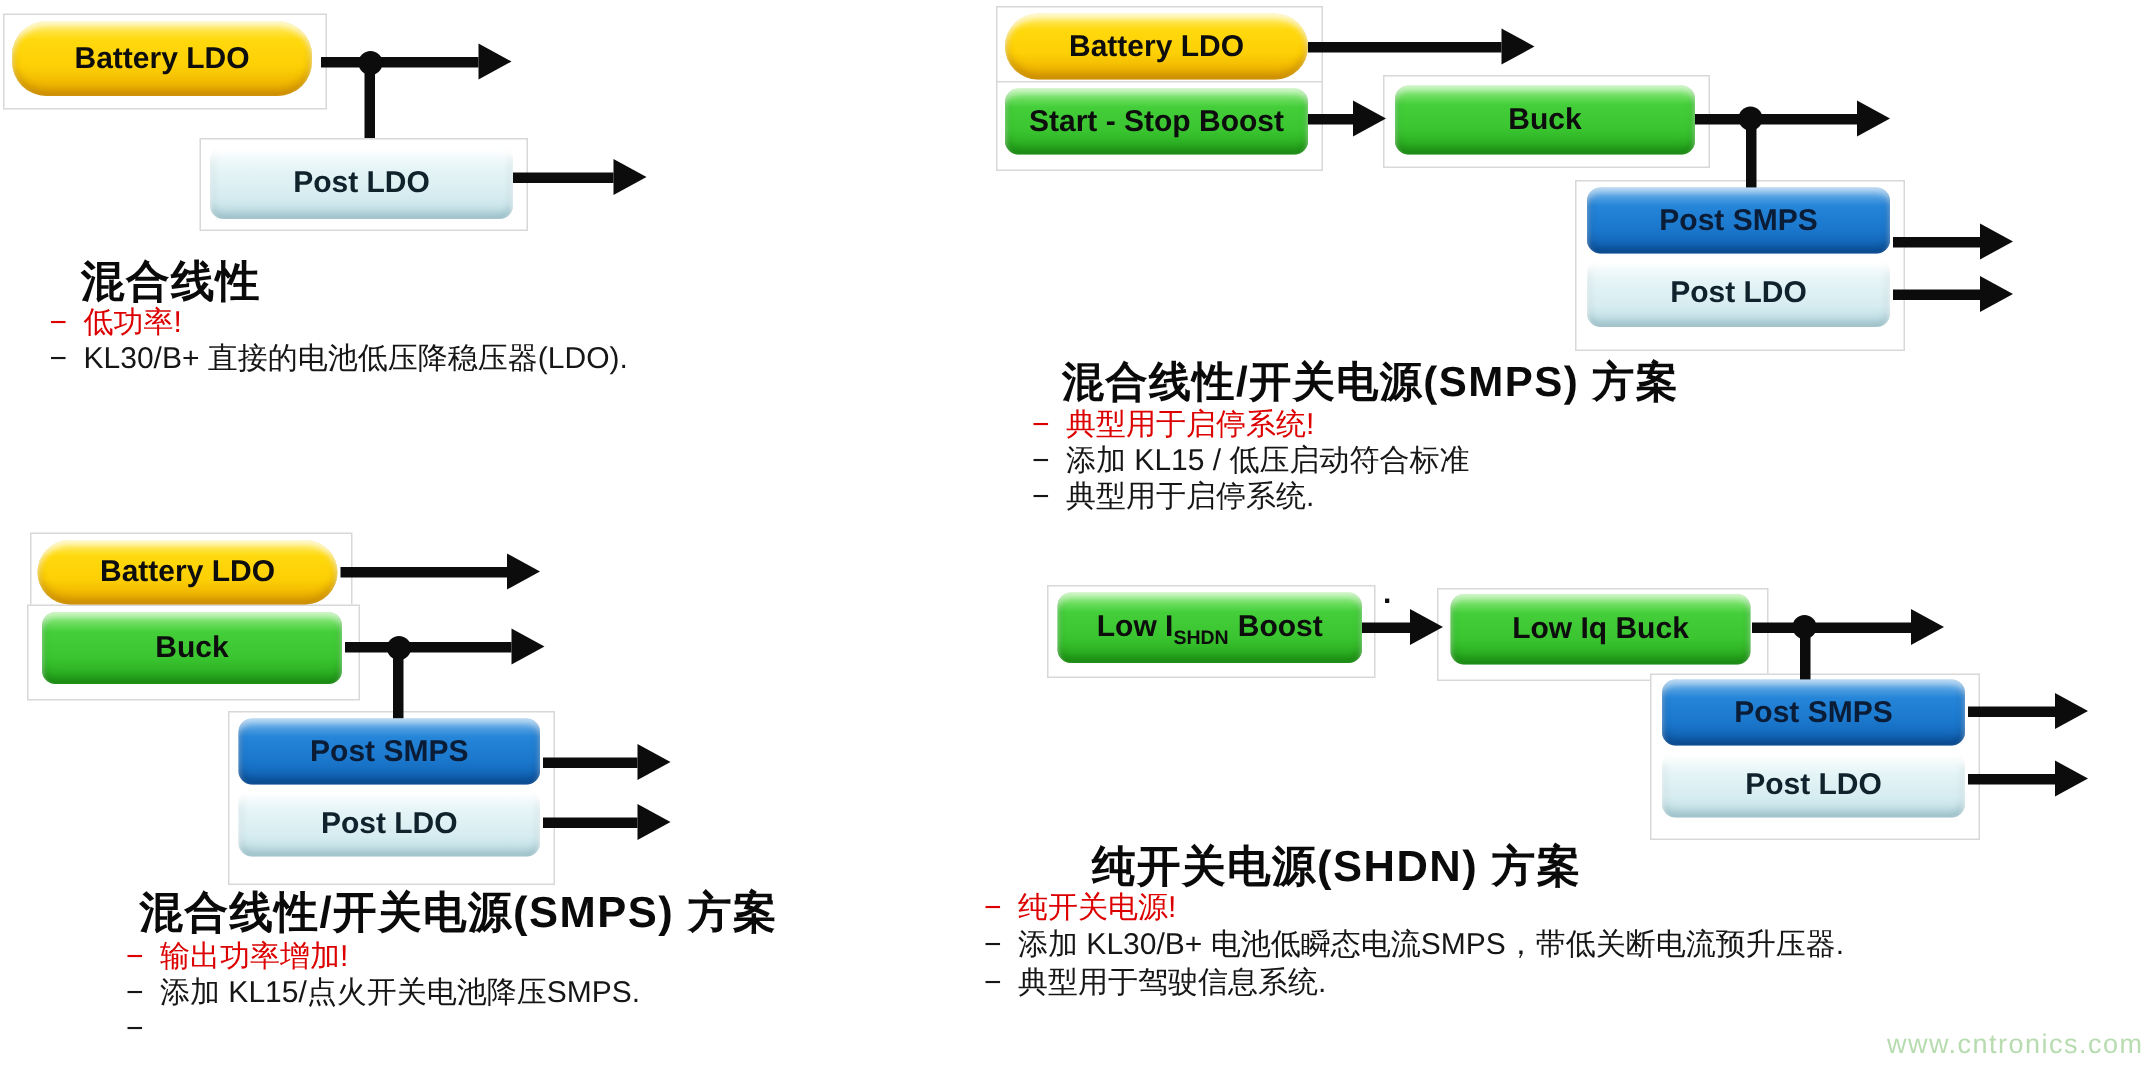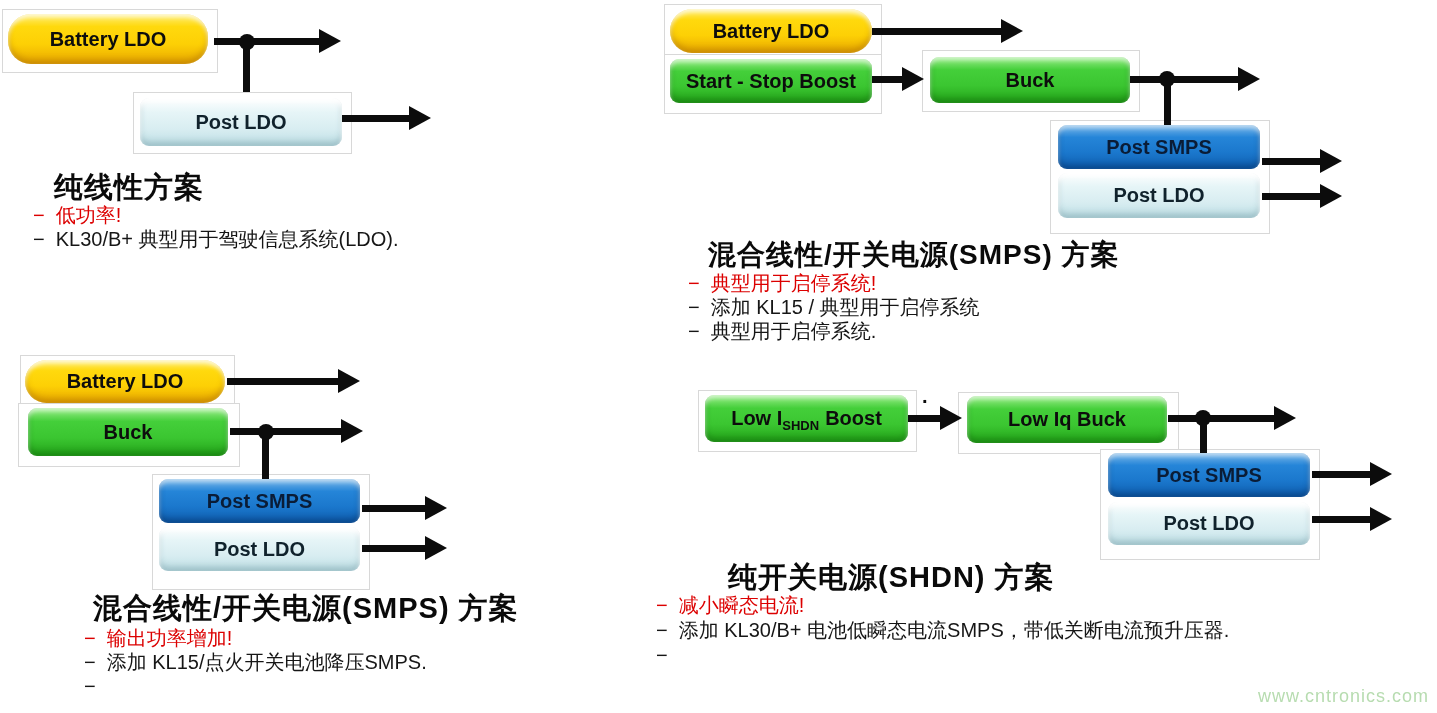--- a/index.html
+++ b/index.html
@@ -65,7 +65,7 @@
     <div class="box yellow" style="left:8px;top:14px;width:200px;height:50px;">Battery LDO</div>
     <div class="box lightblue" style="left:140px;top:98px;width:202px;height:48px;">Post LDO</div>
 
-    <div class="title" style="left:54px;top:168px;">纯线性方案</div>
+    <div class="title" style="left:54px;top:168px;">混合线性</div>
 
     <div class="bullets" style="left:33px;top:203px;">
       <div class="bullet red">

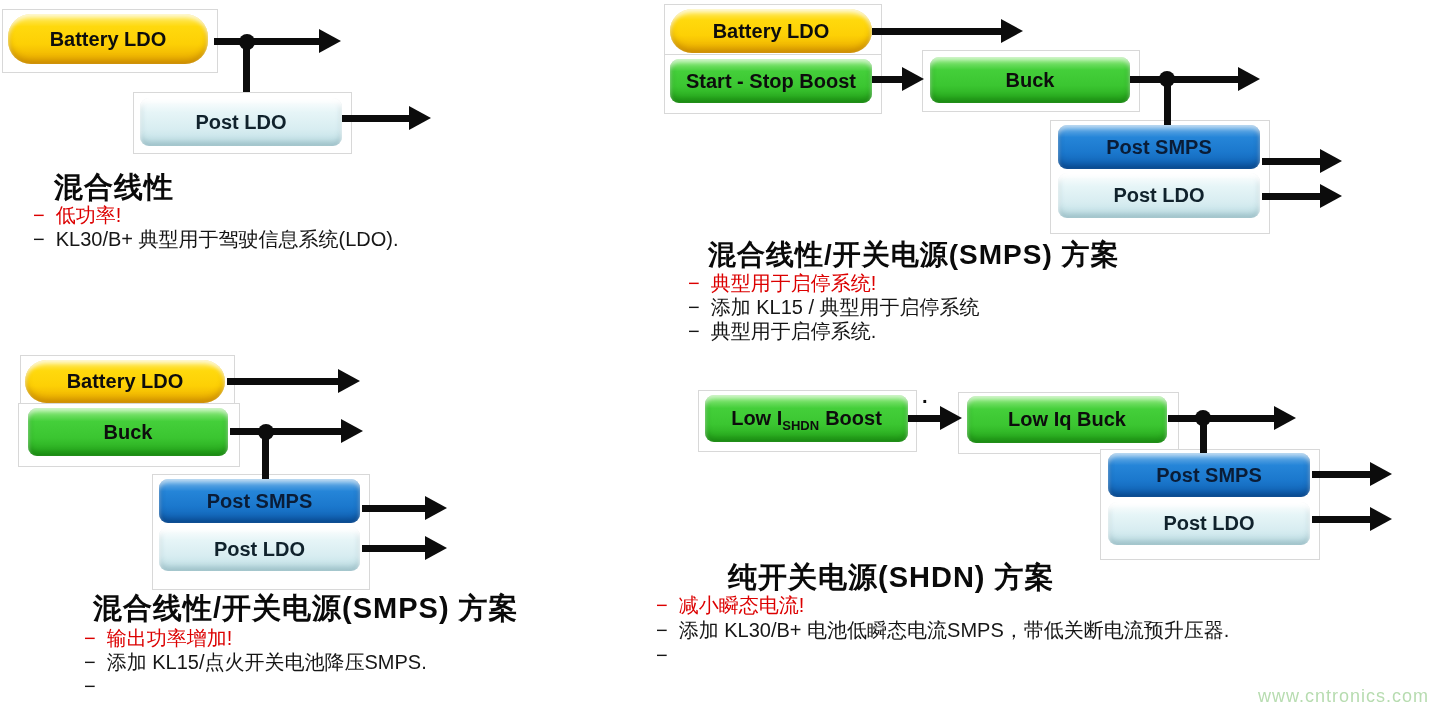--- a/index.html
+++ b/index.html
@@ -74,7 +74,7 @@
       </div>
       <div class="bullet">
         <span class="dash">−</span>
-        <span>KL30/B+ 典型用于驾驶信息系统(LDO).</span>
+        <span>KL30/B+ 直接的电池低压降稳压器(LDO).</span>
       </div>
     </div>
   </div>

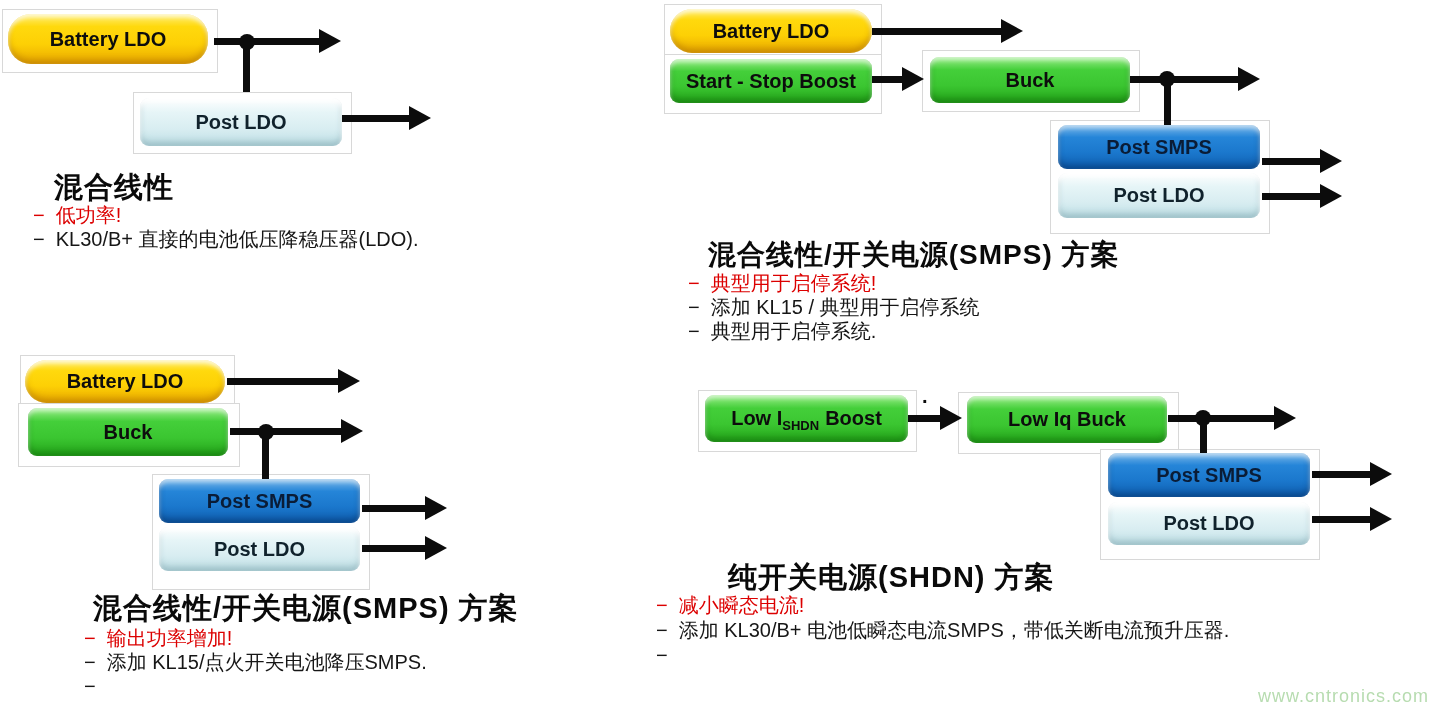--- a/index.html
+++ b/index.html
@@ -108,7 +108,7 @@
       </div>
       <div class="bullet">
         <span class="dash">−</span>
-        <span>添加 KL15 / 典型用于启停系统</span>
+        <span>添加 KL15 / 低压启动符合标准</span>
       </div>
       <div class="bullet">
         <span class="dash">−</span>

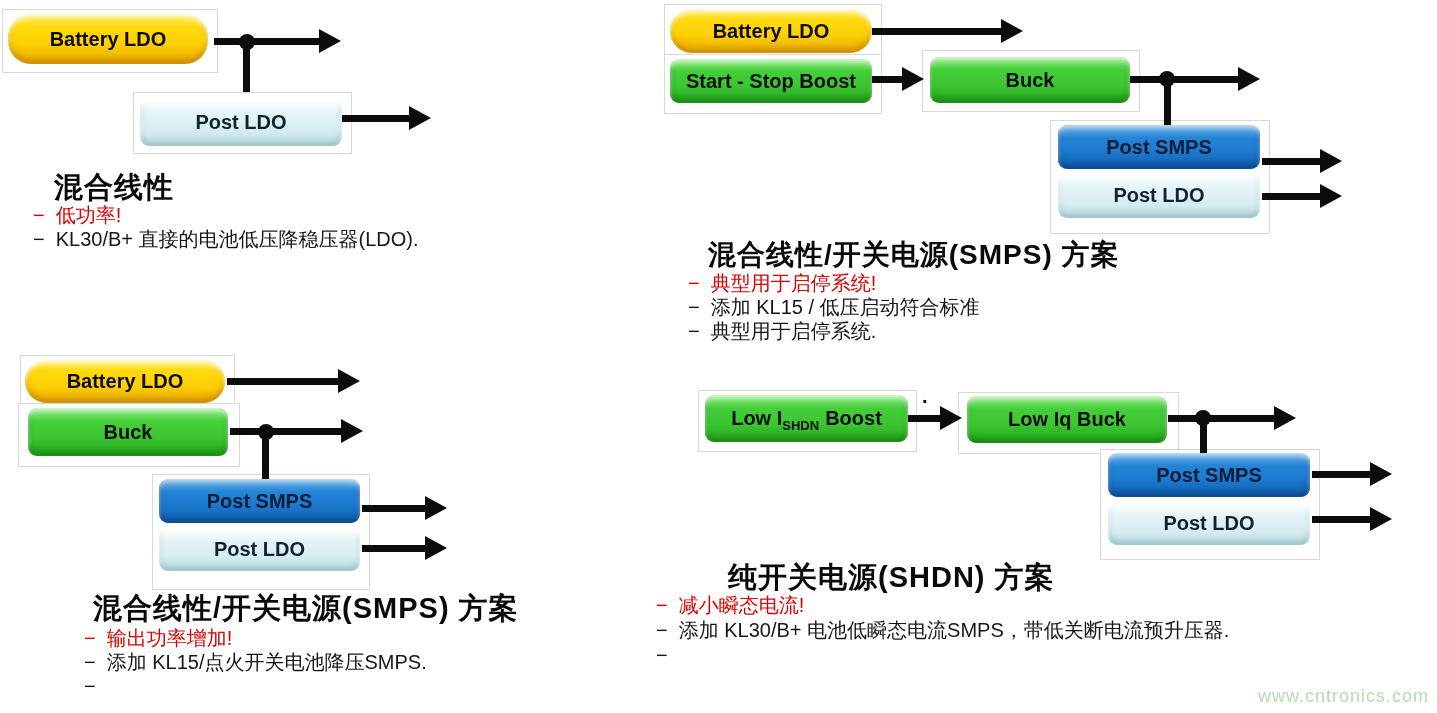--- a/index.html
+++ b/index.html
@@ -179,7 +179,7 @@
     <div class="bullets" style="left:656px;top:593px;line-height:25px;">
       <div class="bullet red" style="line-height:25px;">
         <span class="dash">−</span>
-        <span>减小瞬态电流!</span>
+        <span>纯开关电源!</span>
       </div>
       <div class="bullet" style="line-height:25px;">
         <span class="dash">−</span>

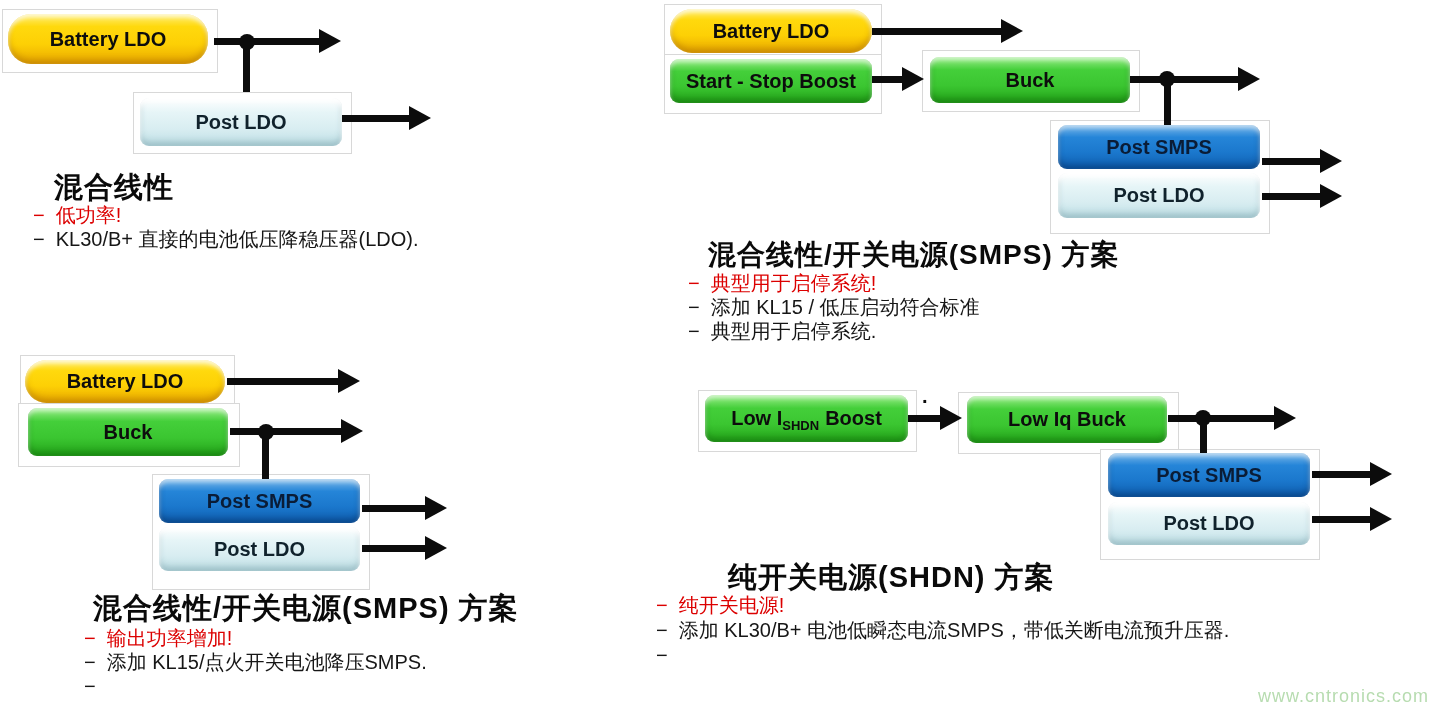--- a/index.html
+++ b/index.html
@@ -187,6 +187,7 @@
       </div>
       <div class="bullet" style="line-height:25px;">
         <span class="dash">−</span>
+        <span>典型用于驾驶信息系统.</span>
       </div>
     </div>
   </div>

